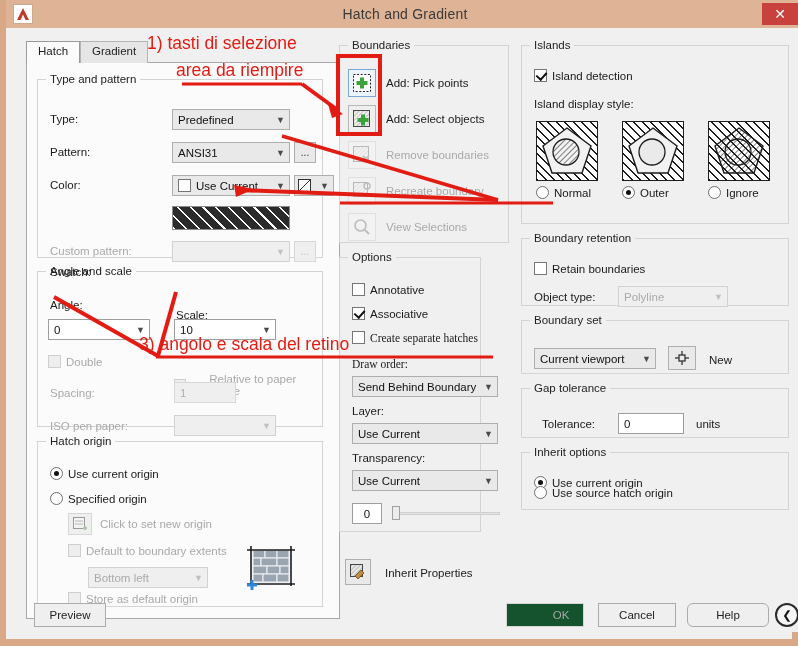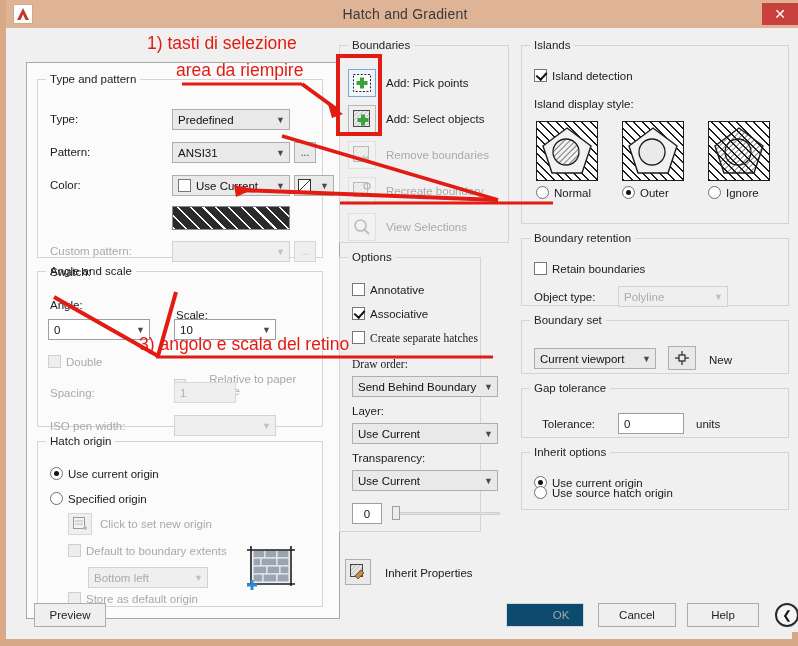--- a/index.html
+++ b/index.html
@@ -196,6 +196,10 @@
 
   <div class="client">
 
+    <div class="tabstrip">
+      <div class="tab active">Hatch</div>
+      <div class="tab">Gradient</div>
+    </div>
 
     <div class="tabpanel">
 

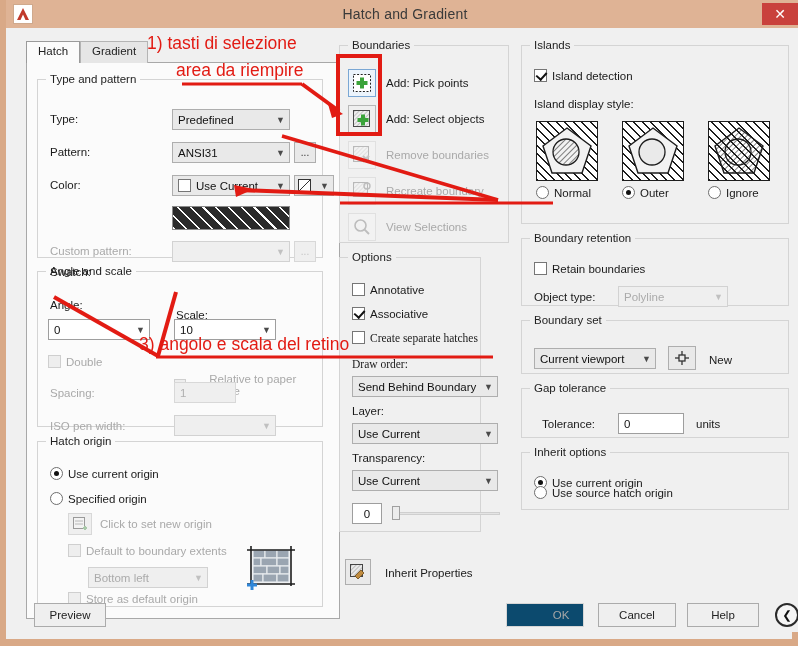--- a/index.html
+++ b/index.html
@@ -274,7 +274,7 @@
         <div class="txt dim" style="position:absolute; left:12px; top:110px;">Spacing:</div>
         <div class="txtin disabled" style="left:136px; top:105px; width:62px;">1</div>
 
-        <div class="txt dim" style="position:absolute; left:12px; top:143px;">ISO pen width:</div>
+        <div class="txt dim" style="position:absolute; left:12px; top:143px;">ISO pen paper:</div>
         <div class="combo disabled" style="left:136px; top:138px; width:102px;">
           <span></span>
           <span class="car">▼</span>

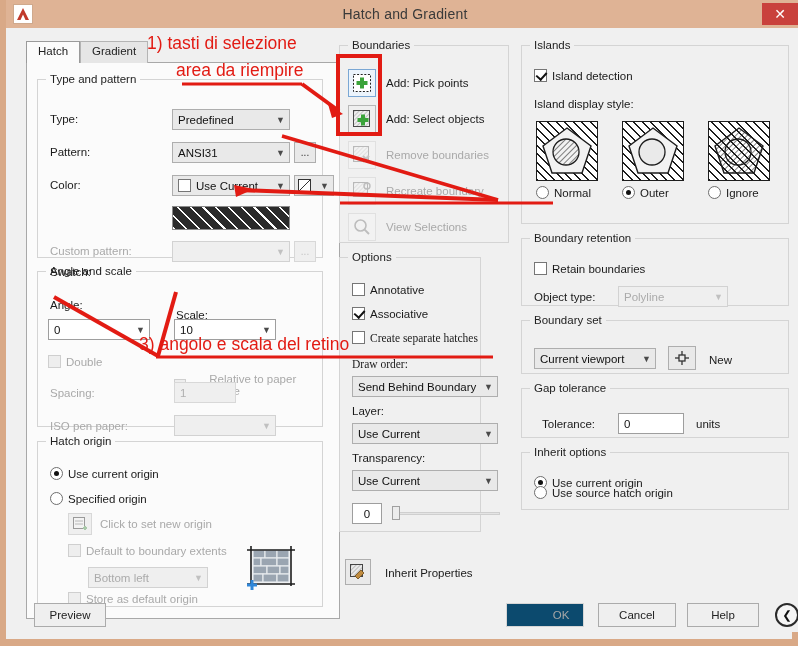--- a/index.html
+++ b/index.html
@@ -152,7 +152,7 @@
     display:flex; align-items:center; justify-content:center;
     font-size:11.5px; color:#222; cursor:pointer;
   }
-  .btn.disabled { color:#a6a6a6; background:#0c4a6e; border-color:#d6d6d6;padding-left:32px; }
+  .btn.disabled { color:#a6a6a6; background:#14532d; border-color:#d6d6d6;padding-left:32px; }
   .circlebtn {
     position:absolute; width:24px; height:24px; border-radius:50%;
     background:#f5f5f5; border:2px solid #2a2a2a;

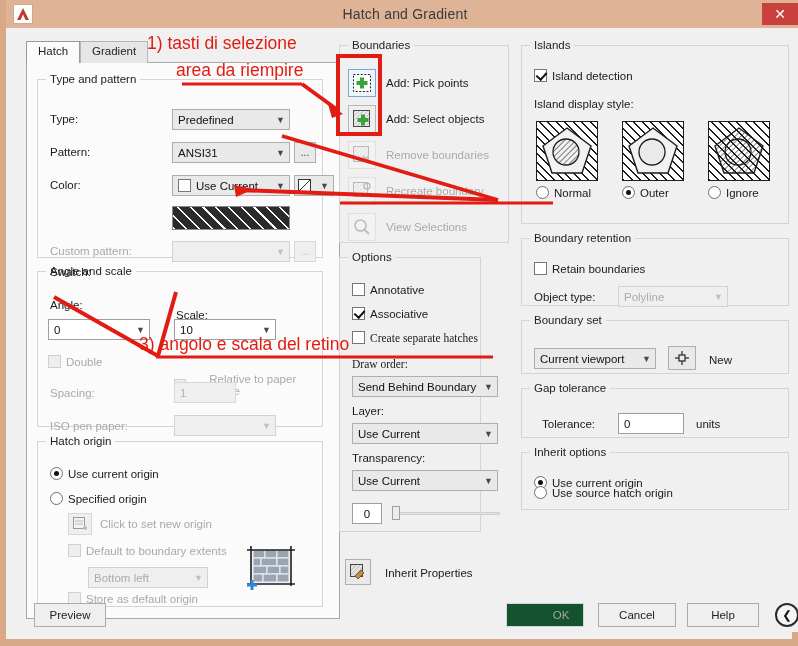--- a/index.html
+++ b/index.html
@@ -588,7 +588,7 @@
 
     <div class="btn disabled" style="left:494px; top:575px; width:78px;">OK</div>
     <div class="btn" style="left:586px; top:575px; width:78px;">Cancel</div>
-    <div class="btn" style="left:675px; top:575px; width:72px;">Help</div>
+    <div class="btn" style="left:675px; top:575px; width:82px;border-radius:6px;">Help</div>
     <div class="circlebtn" style="left:763px; top:575px;">❮</div>
 
     <div class="btn" style="left:22px; top:575px; width:72px;">Preview</div>

